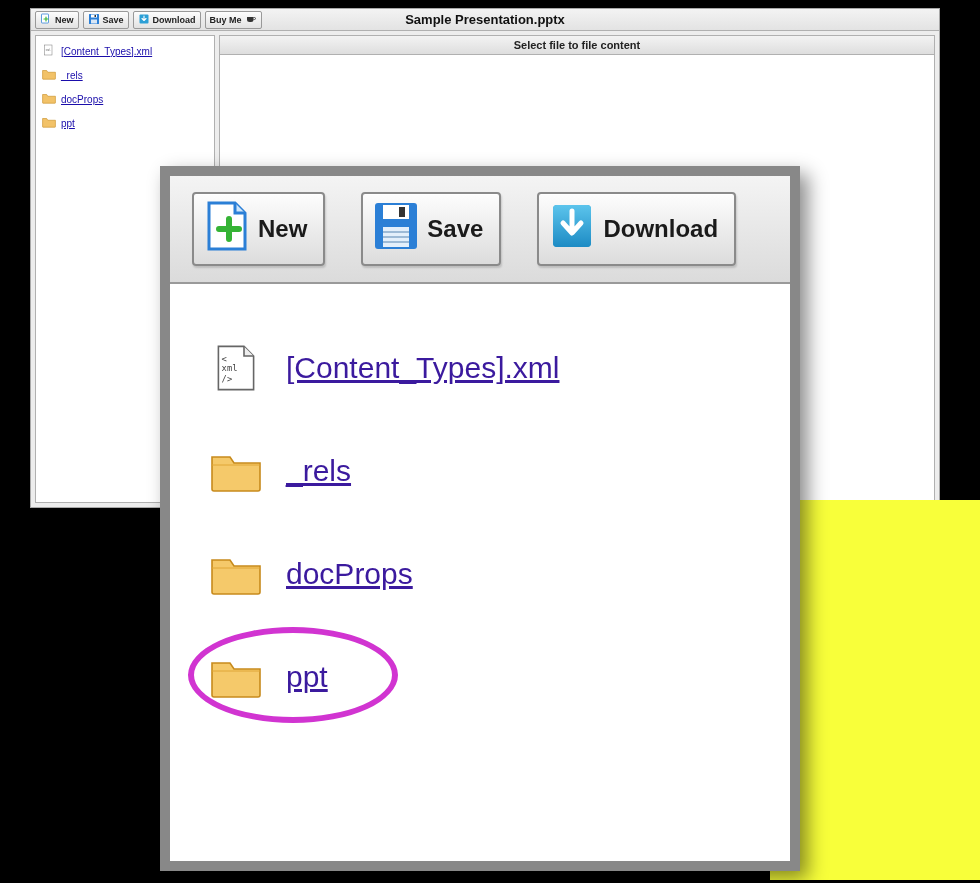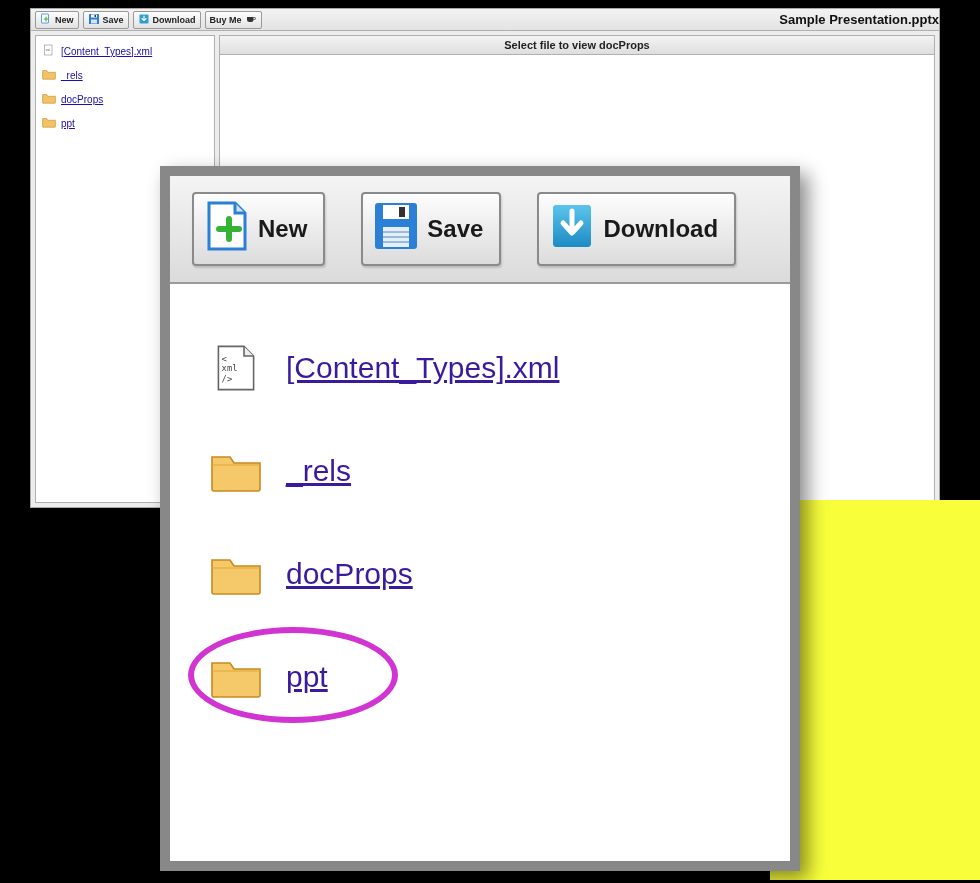--- a/index.html
+++ b/index.html
@@ -55,7 +55,7 @@
   .win-back .title {
     position: absolute;
     left: 0; right: 0;
-    text-align: right;
+    text-align: center;
     font-size: 13px;
     font-weight: bold;
     color: #111;

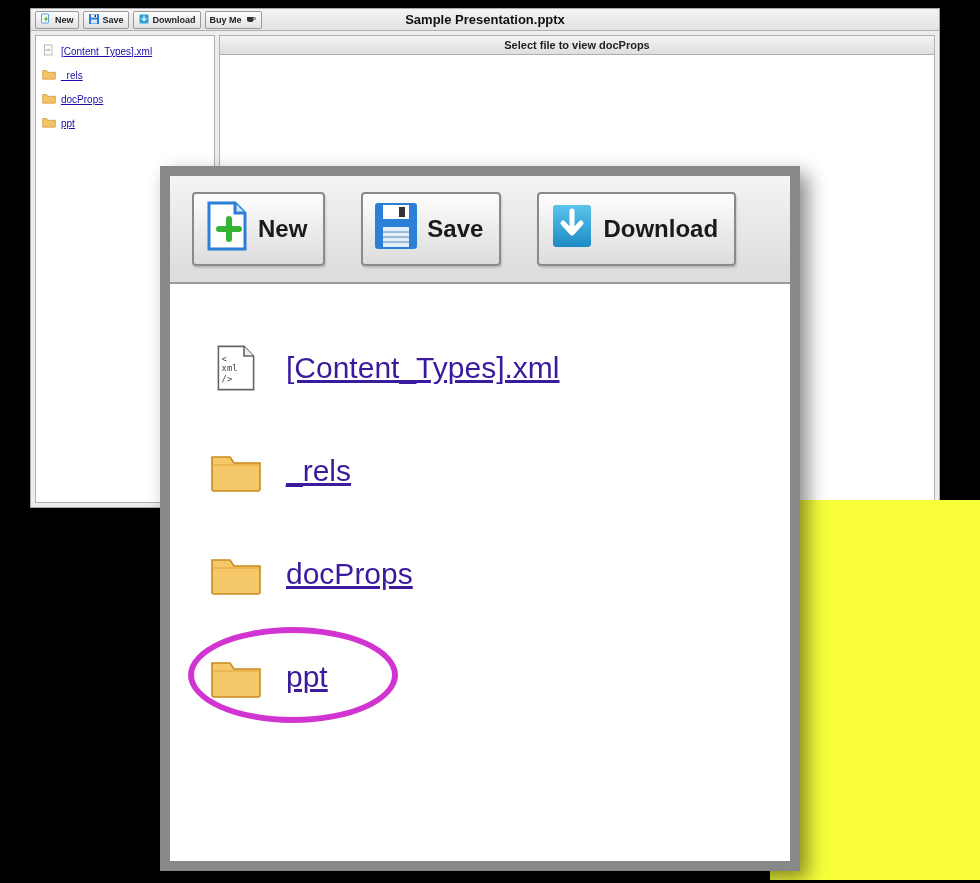--- a/index.html
+++ b/index.html
@@ -274,7 +274,7 @@
     </div>
 
     <div class="content">
-      <div class="content-header">Select file to view docProps</div>
+      <div class="content-header">Select file to file content</div>
       <div class="content-body"></div>
     </div>
   </div>

